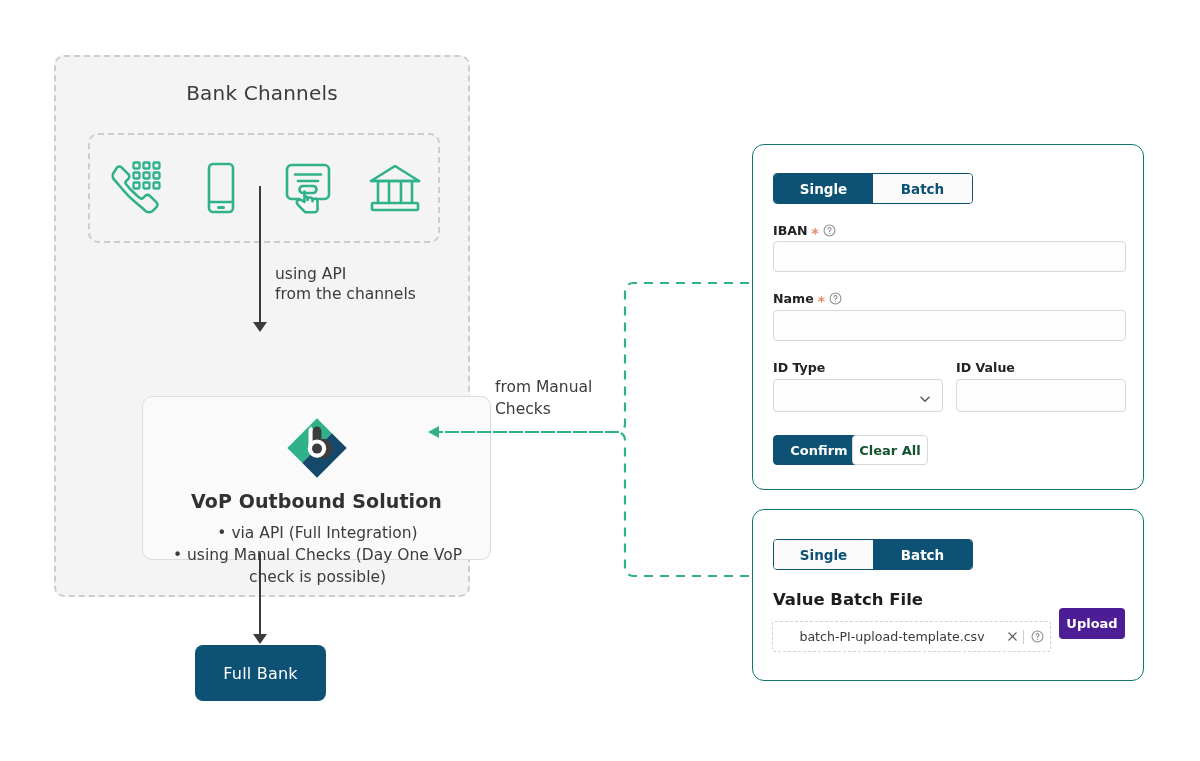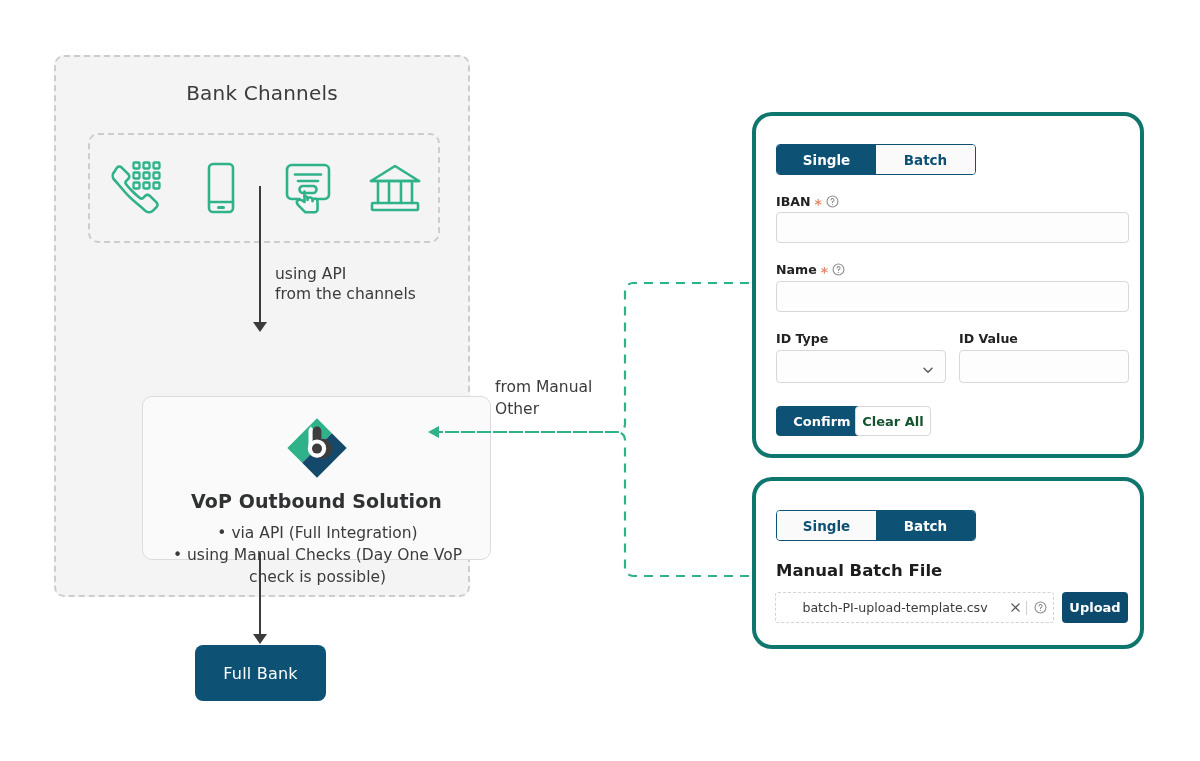--- a/index.html
+++ b/index.html
@@ -81,8 +81,9 @@
 
   
   .card{
-    position:absolute;background:#ffffff;border:4px solid #0f766e;border-radius:20px;
+    position:absolute;background:#ffffff;border:1px solid #0f766e;border-radius:12px;
     box-sizing:border-box;
+    margin-top:32px;
   }
   #card-single{left:752px;top:112px;width:392px;height:346px;}
   #card-batch{left:752px;top:477px;width:392px;height:172px;}

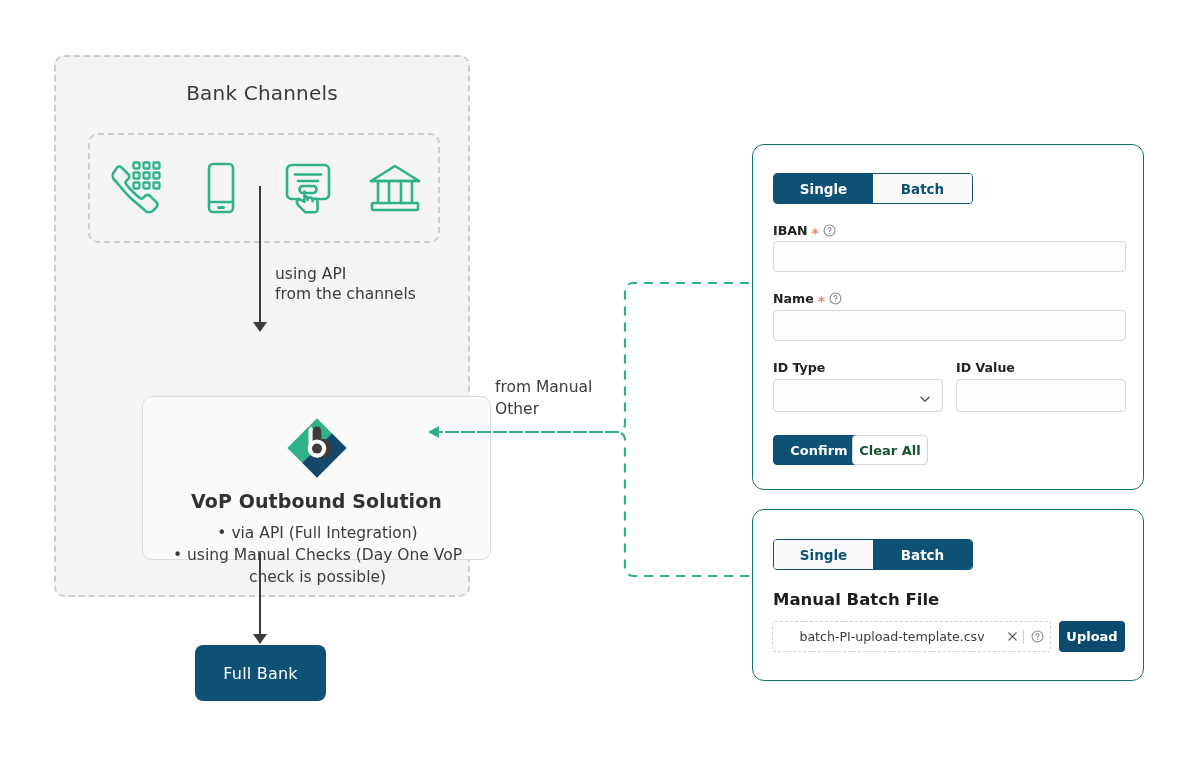--- a/index.html
+++ b/index.html
@@ -238,7 +238,7 @@
   </svg>
   <div class="manual-label">
     <div>from Manual</div>
-    <div>Other</div>
+    <div>Checks</div>
   </div>
 
   <div class="card" id="card-single">

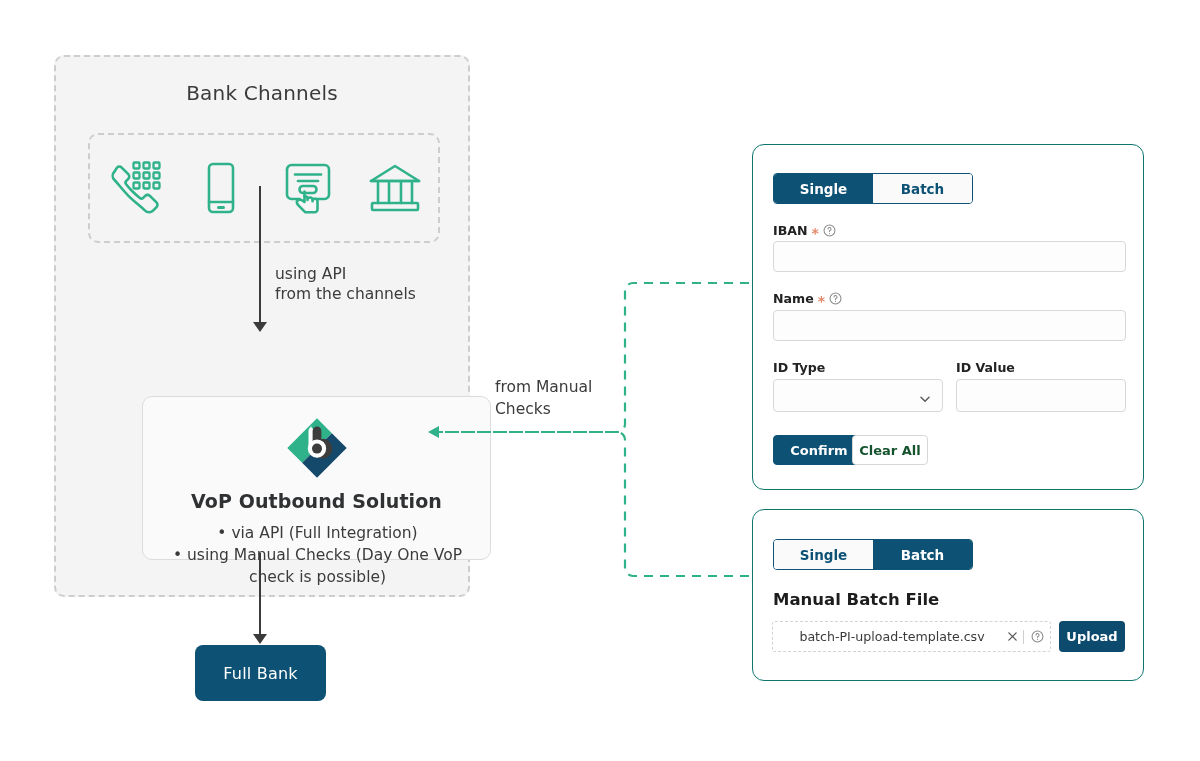--- a/index.html
+++ b/index.html
@@ -309,7 +309,7 @@
       <div class="seg-btn on">Batch</div>
     </div>
 
-    <div class="upload-title">Manual Batch File</div>
+    <div class="upload-title">Value Batch File</div>
 
     <div class="file-row">
       <span class="file-name">batch-PI-upload-template.csv</span>

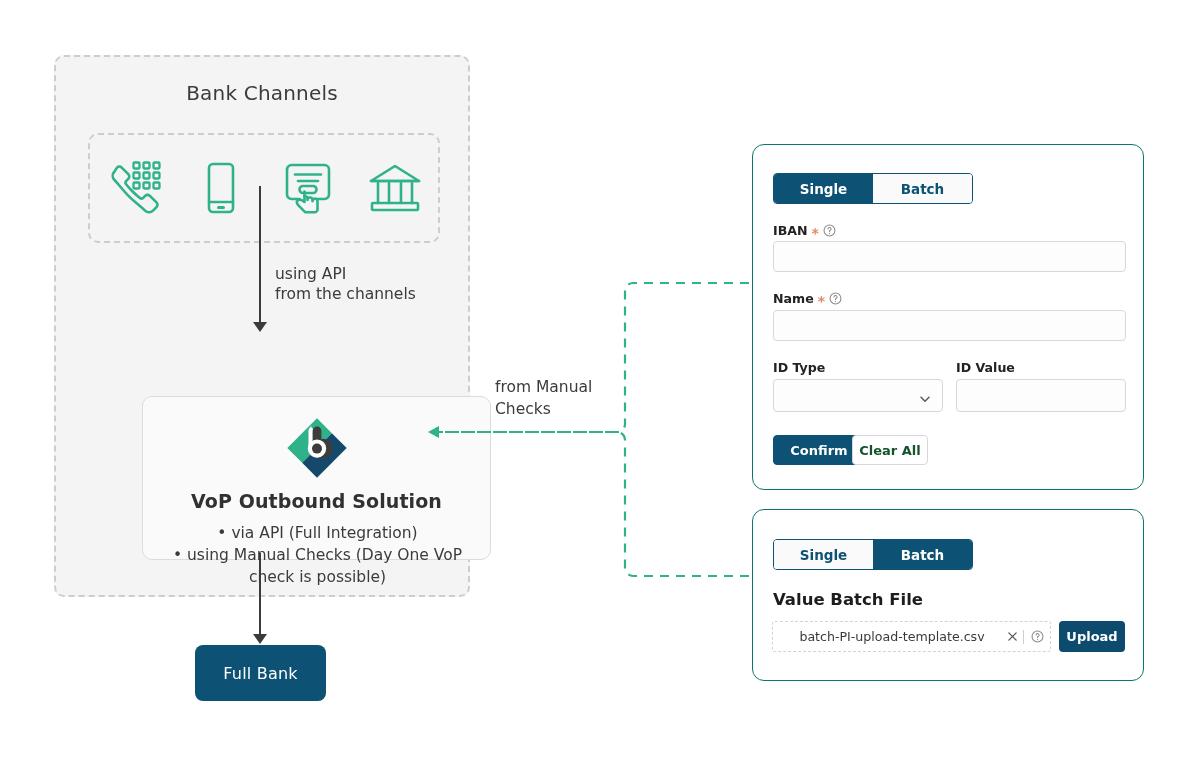--- a/index.html
+++ b/index.html
@@ -133,7 +133,7 @@
   .file-div{width:1px;height:14px;background:#cfcfcf;}
   .file-q{width:26px;display:flex;align-items:center;justify-content:center;cursor:pointer;}
   #btn-upload{
-    left:306px;top:111px;width:66px;height:31px;background:#0c4a6e;color:#fff;border:none;
+    left:306px;top:98px;width:66px;height:31px;background:#4c1d95;color:#fff;border:none;
   }
 </style>
 </head>

